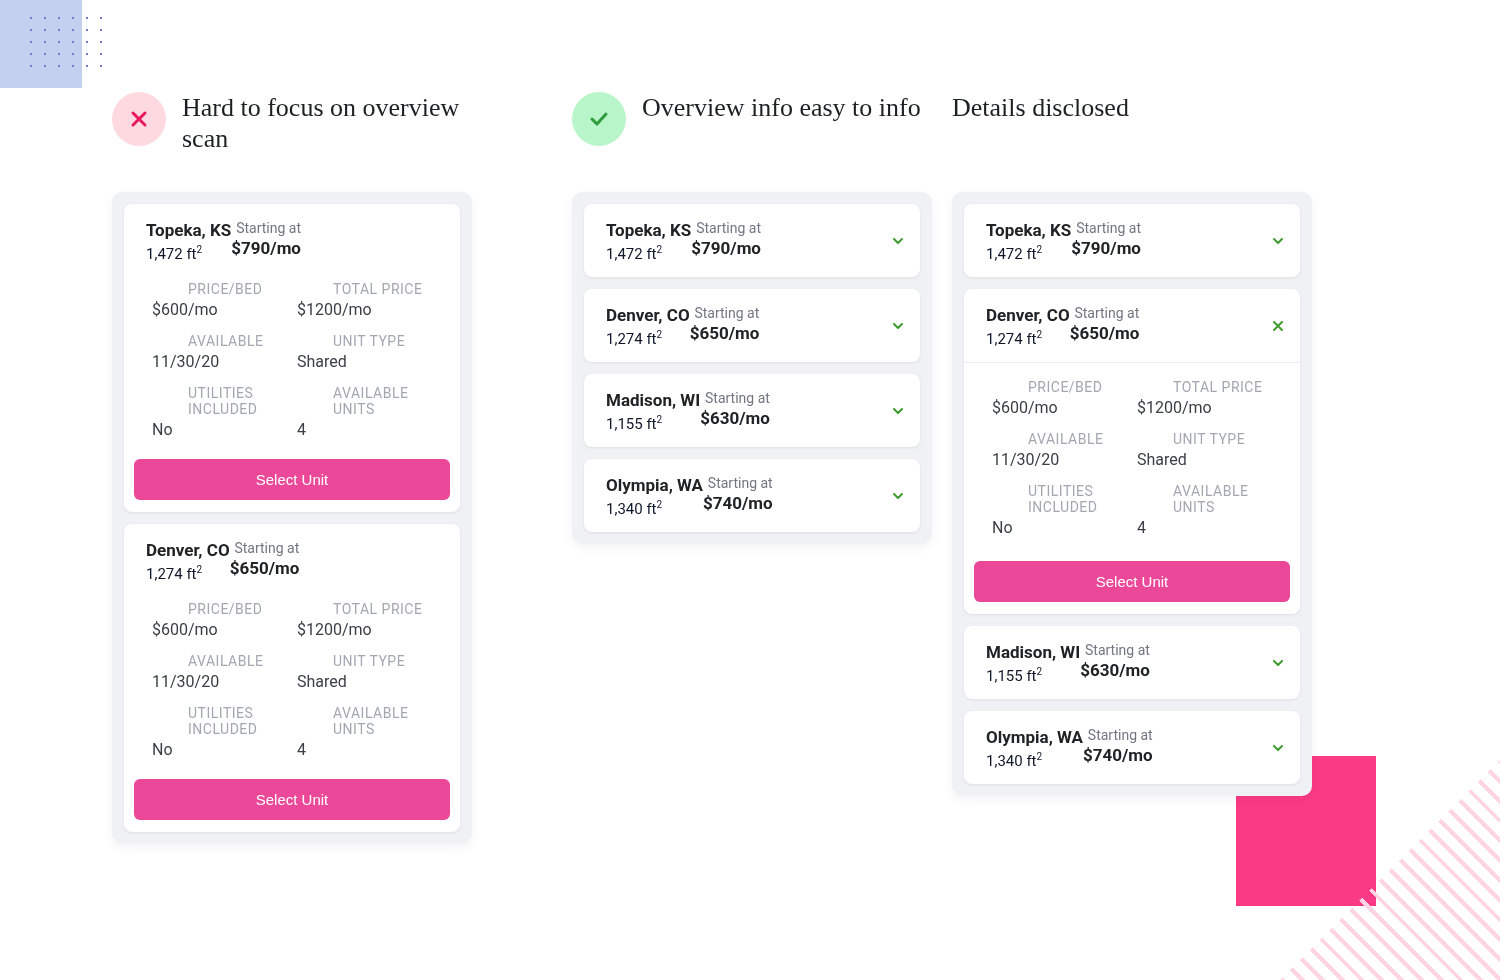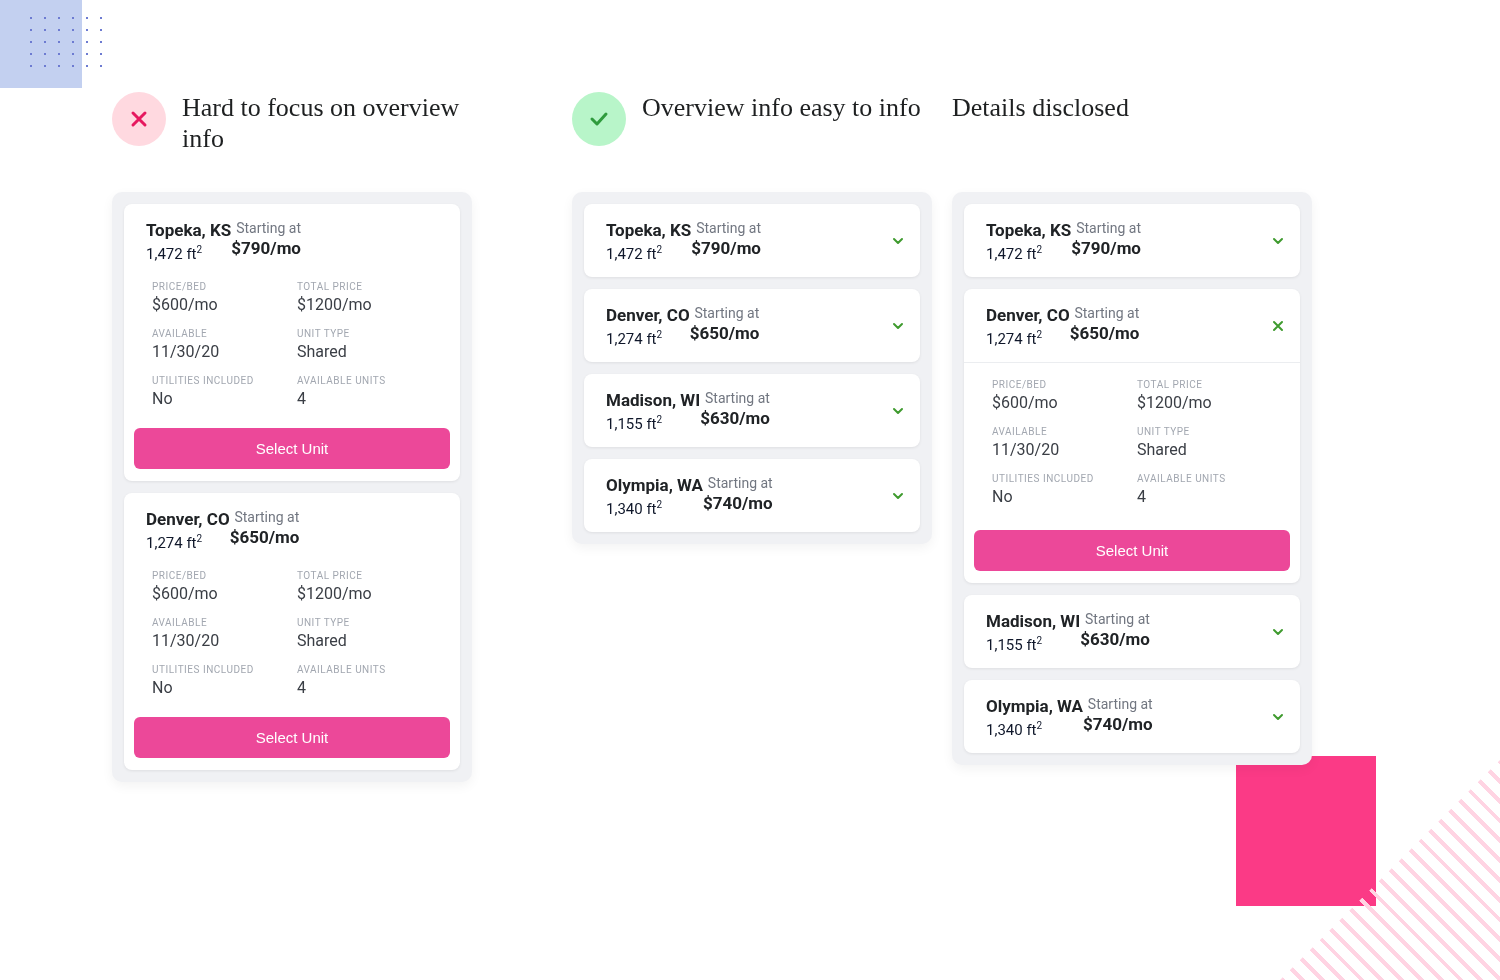--- a/index.html
+++ b/index.html
@@ -159,7 +159,7 @@
           <path d="M4 4 L16 16 M16 4 L4 16" stroke="#e6195f" stroke-width="3" stroke-linecap="round"></path>
         </svg>
       </div>
-      <div class="heading-text">Hard to focus on overview info</div>
+      <div class="heading-text">Hard to focus on overview scan</div>
     </div>
 
     <div class="panel">

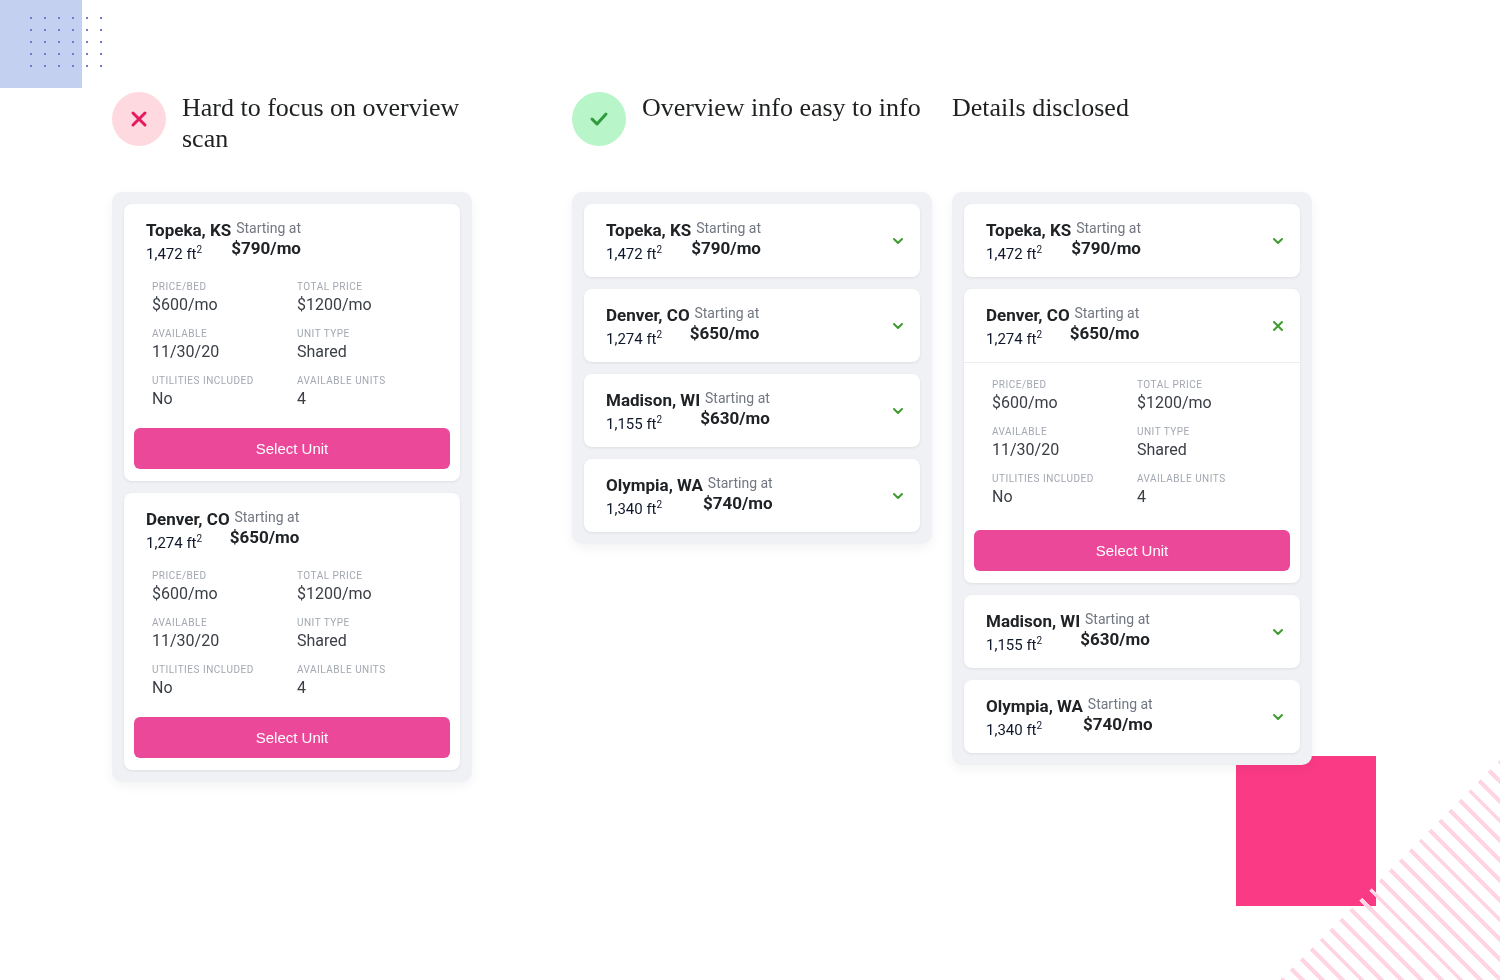--- a/index.html
+++ b/index.html
@@ -115,10 +115,11 @@
   }
   .col3 .details { border-top:1px solid #ebedf0; padding-top:16px; }
   .detail-label {
-    font-size:10px;
+    font-size:14px;
     letter-spacing:0.5px;
     color:#a2a7b0;
     text-transform:uppercase;
+    margin-left:36px;
   }
   .detail-value {
     font-size:16px;

